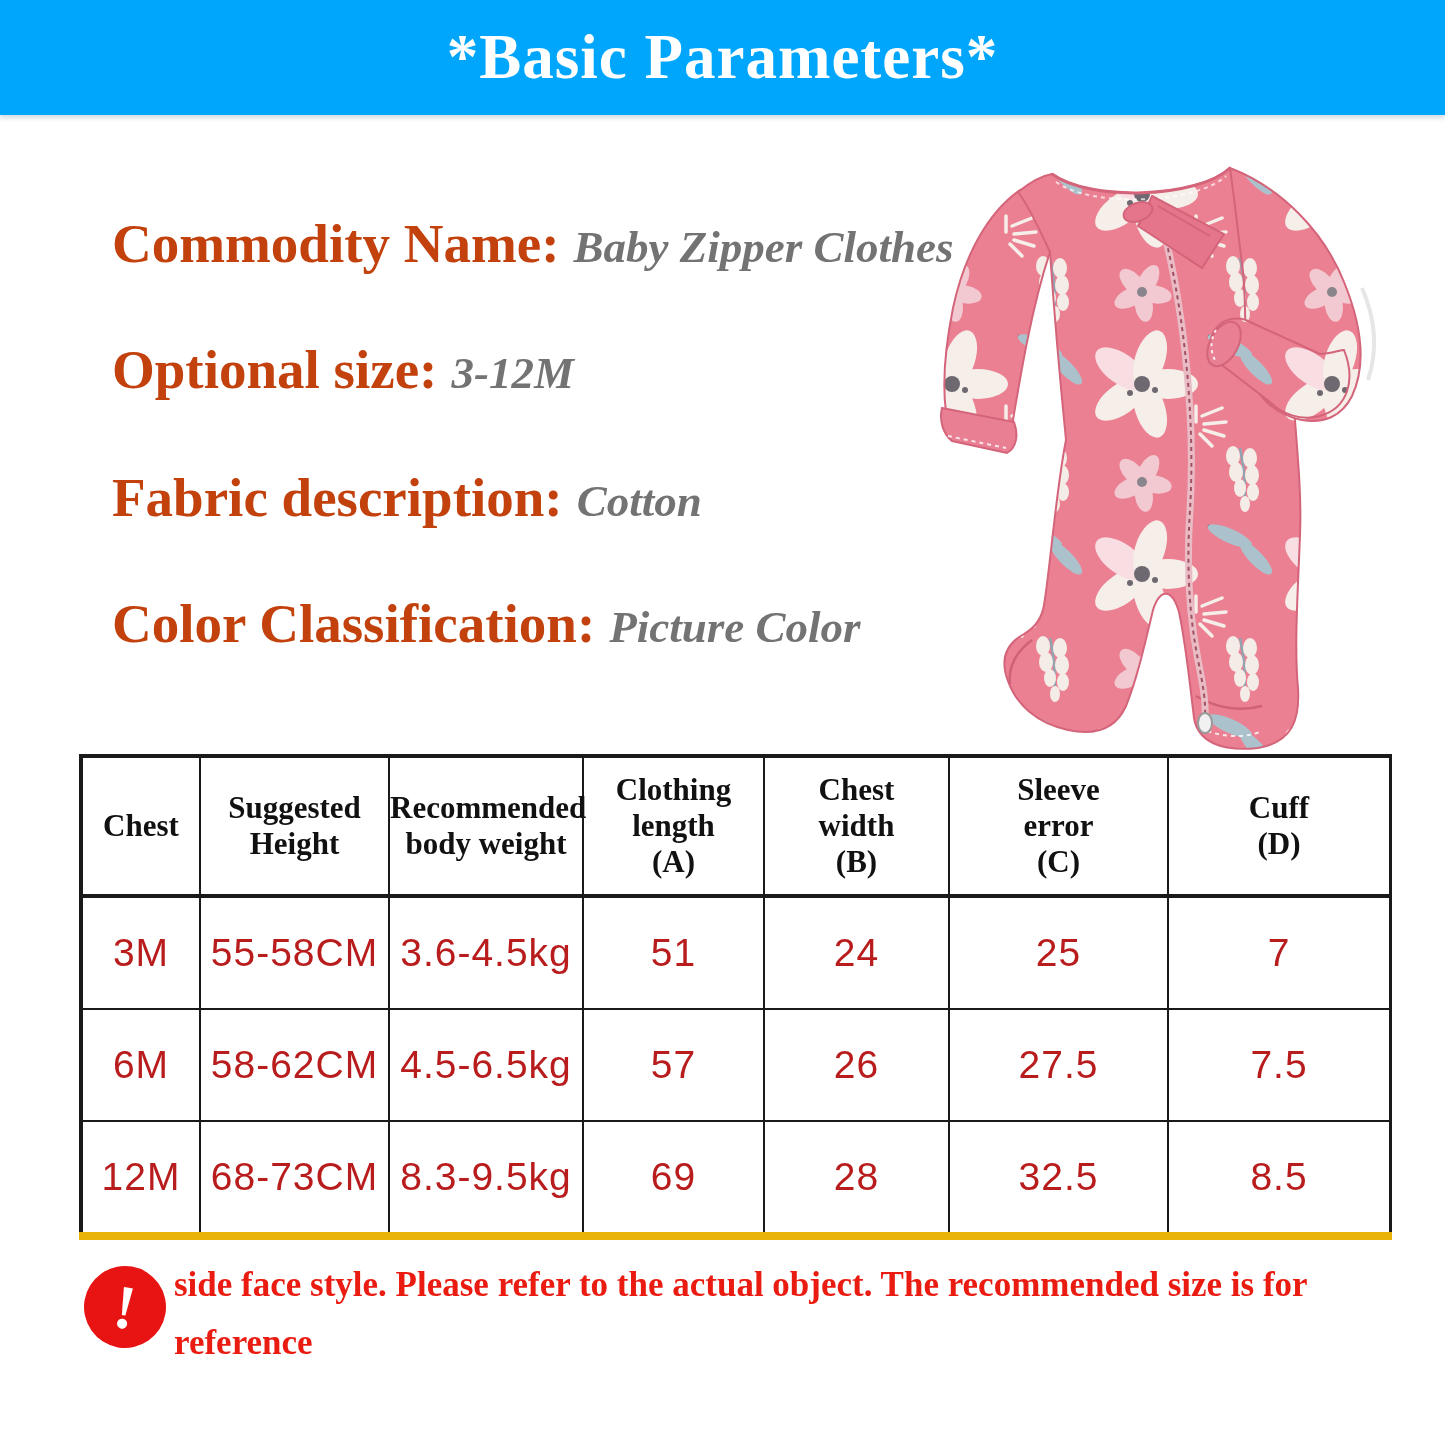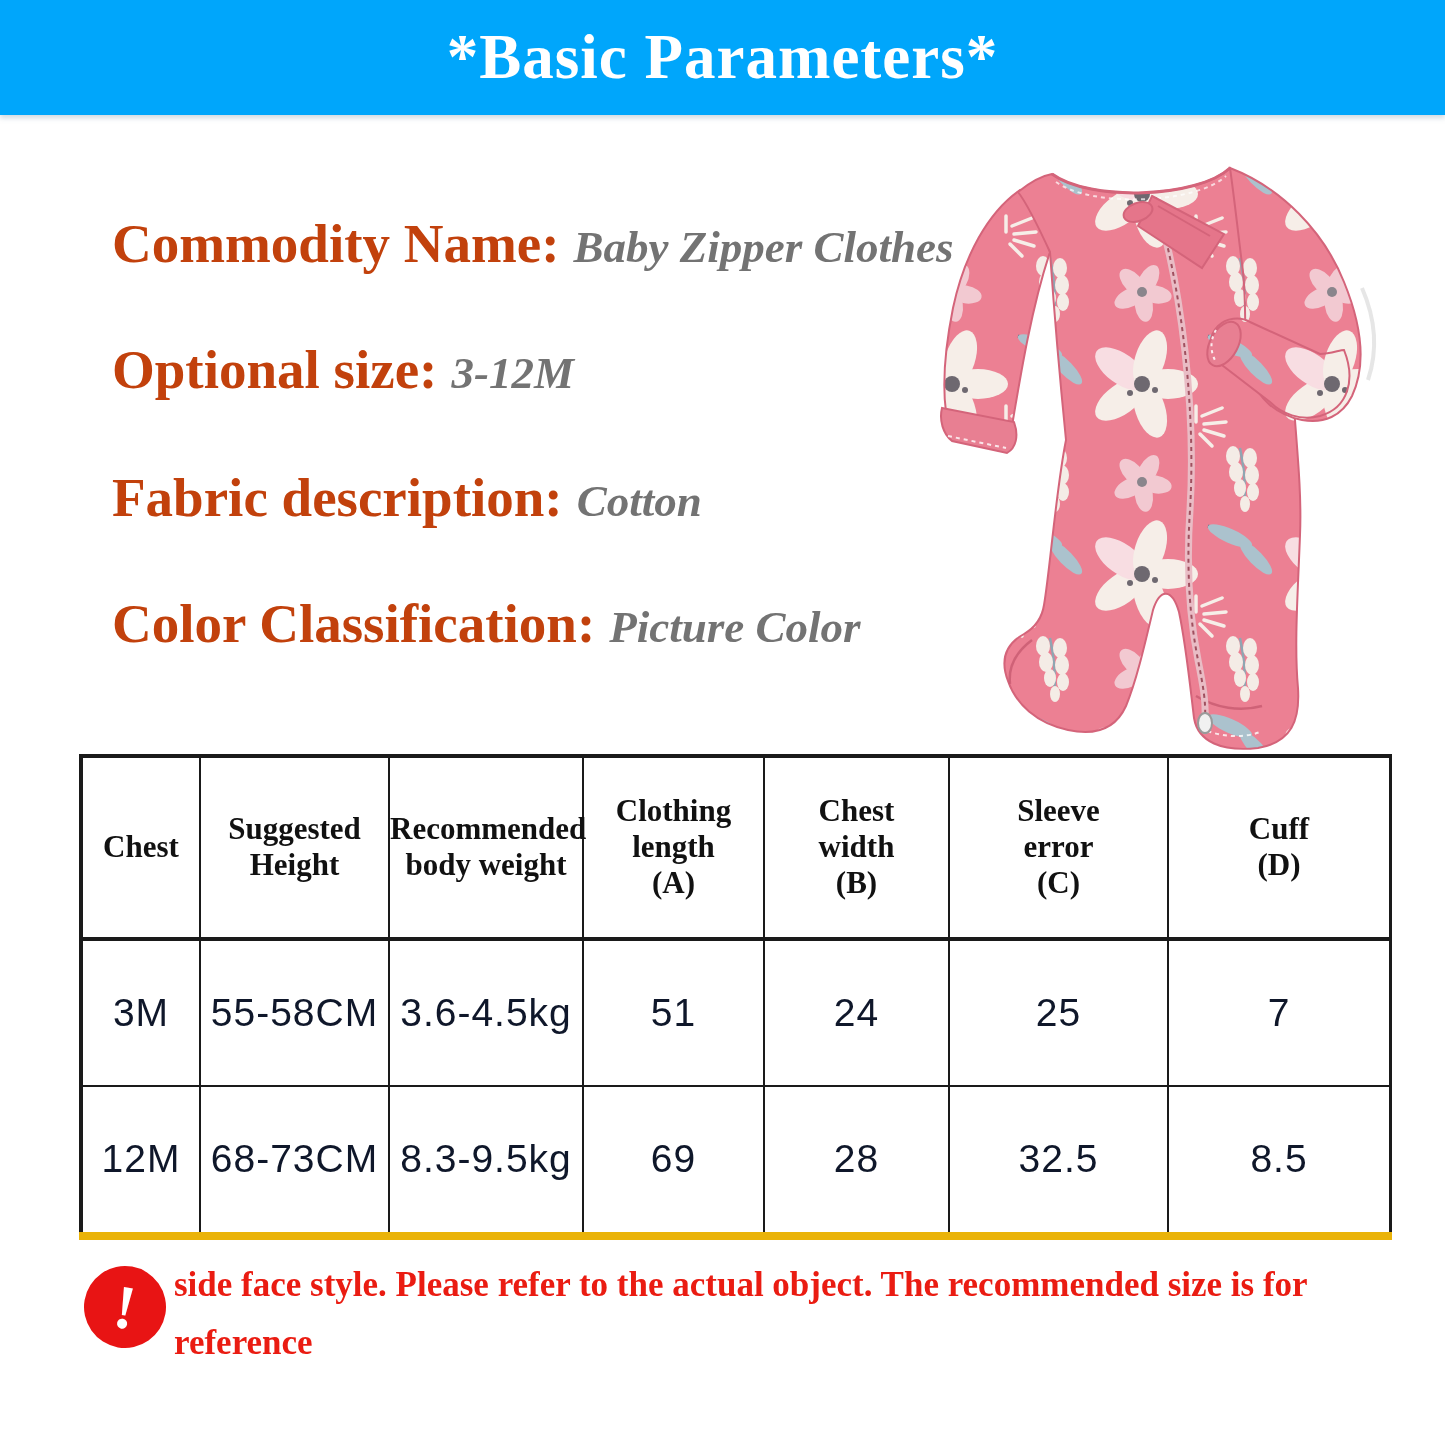--- a/index.html
+++ b/index.html
@@ -47,7 +47,7 @@
   }
   .size-table td{
     height:92px;font-family:"Liberation Sans", sans-serif;font-weight:300;
-    font-size:39px;color:#0f172a;letter-spacing:1px;
+    font-size:39px;color:#b91c1c;letter-spacing:1px;
   }
   
   .warn-icon{

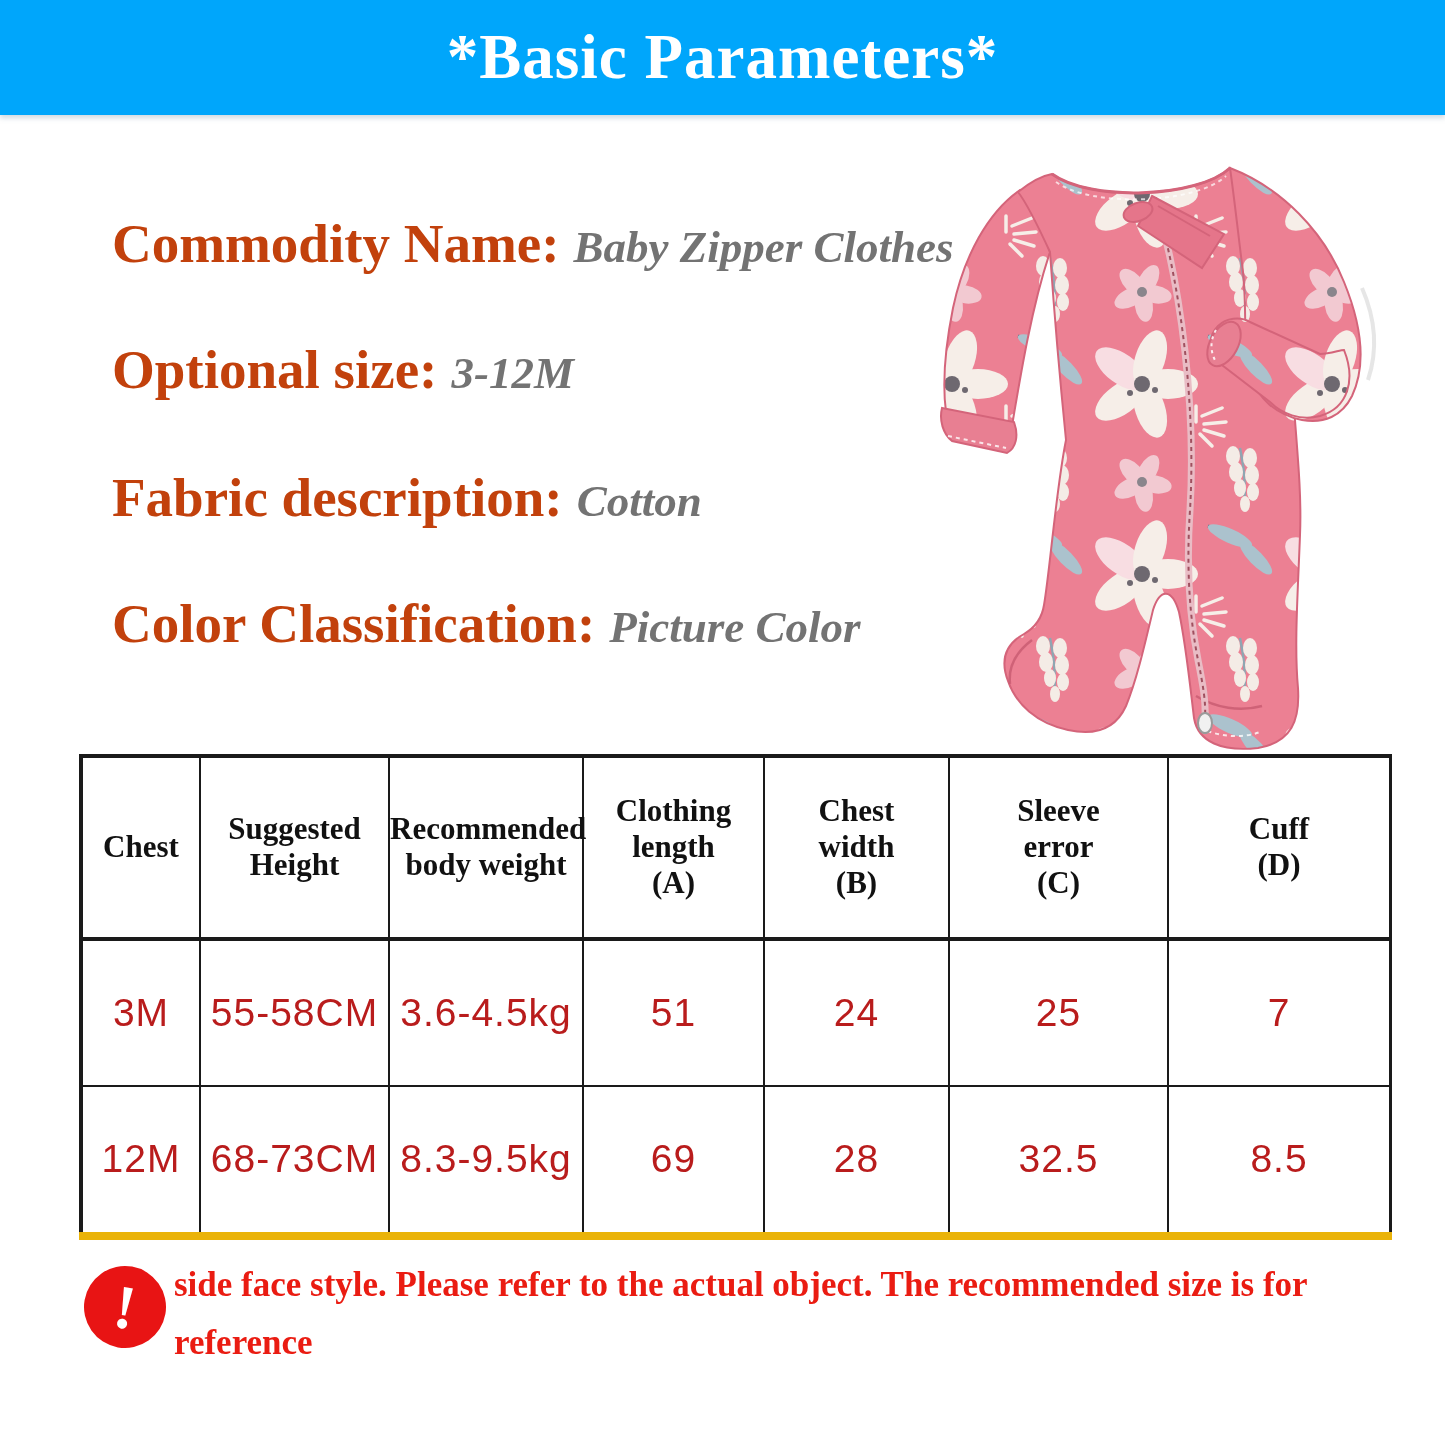--- a/index.html
+++ b/index.html
@@ -218,6 +218,15 @@
       <td>7</td>
     </tr>
     <tr>
+      <td>6M</td>
+      <td>58-62CM</td>
+      <td>4.5-6.5kg</td>
+      <td>57</td>
+      <td>26</td>
+      <td>27.5</td>
+      <td>7.5</td>
+    </tr>
+    <tr>
       <td>12M</td>
       <td>68-73CM</td>
       <td>8.3-9.5kg</td>

